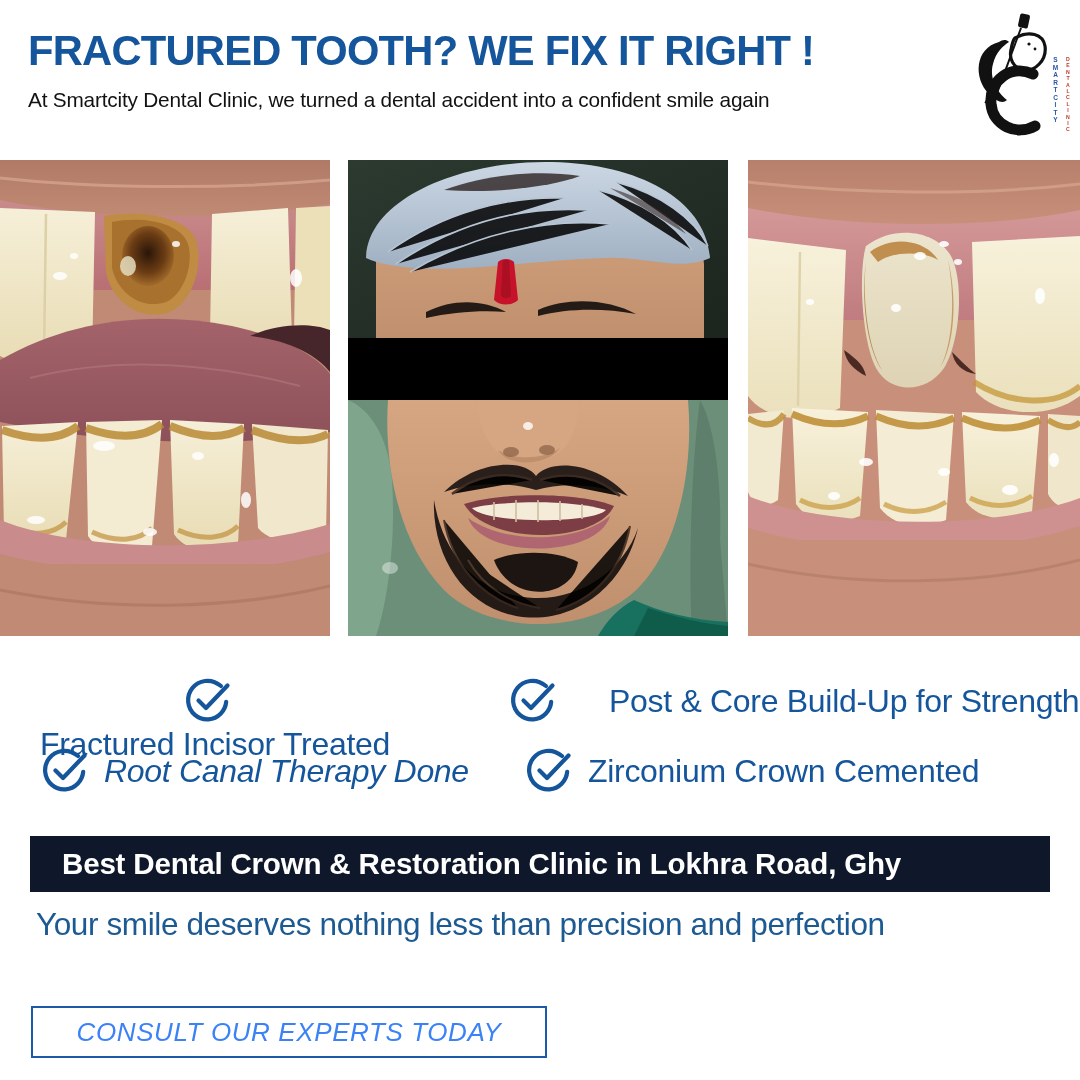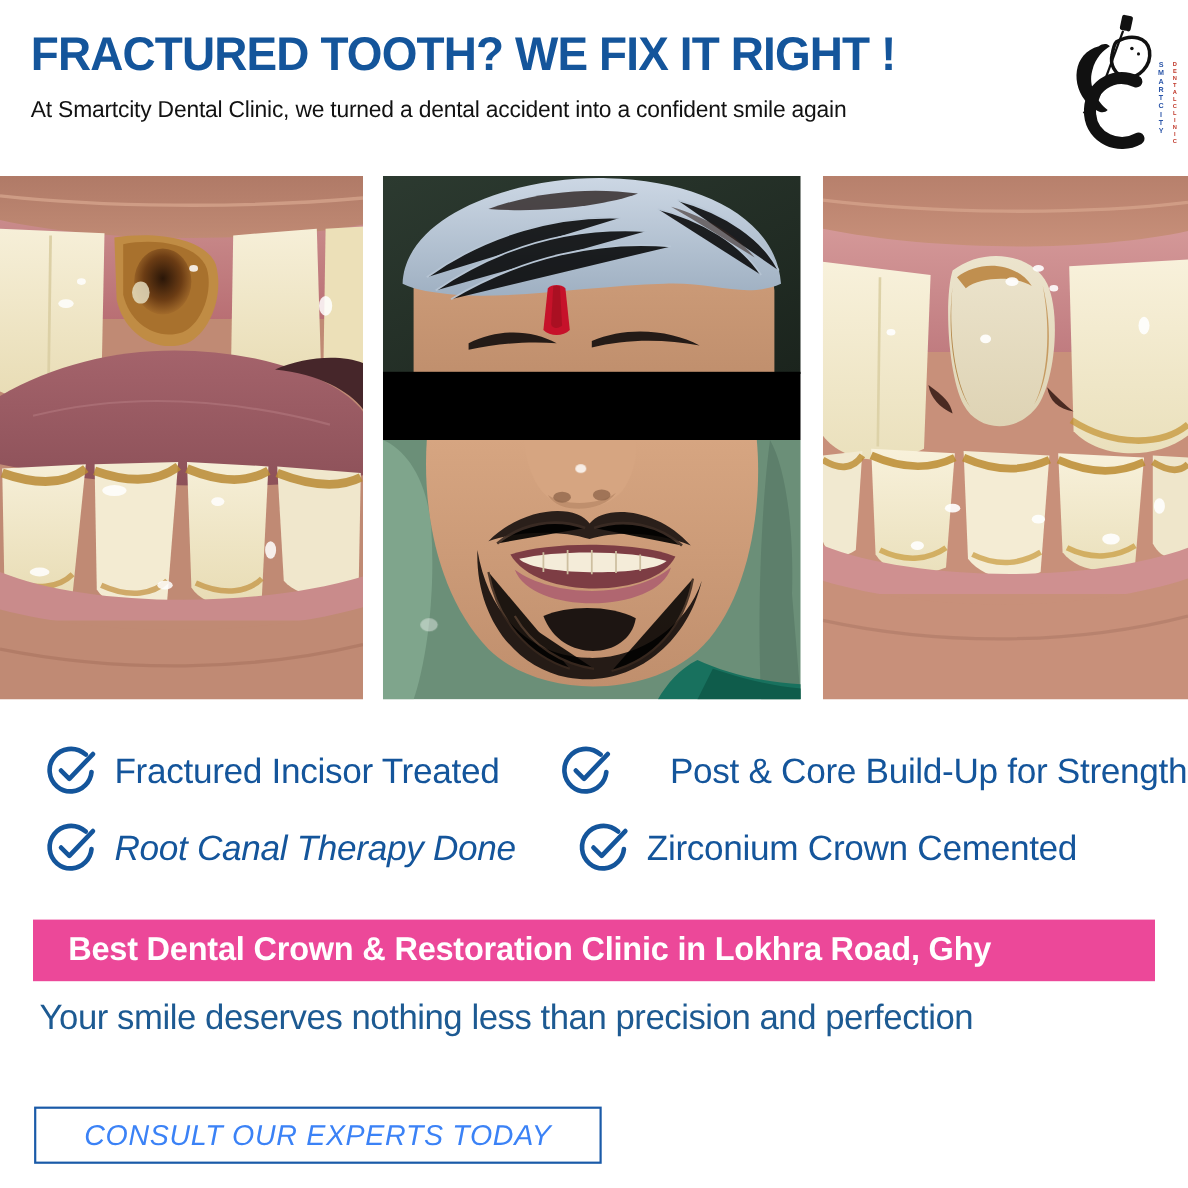--- a/index.html
+++ b/index.html
@@ -55,7 +55,7 @@
   
   .checklist{position:absolute;left:0;top:660px;width:1080px;height:150px;}
   .check-item{position:absolute;display:flex;align-items:center;}
-  .ci-1{left:40px;top:16px;}
+  .ci-1{left:40px;top:16px;flex-direction:column;}
   .ci-2{left:40px;top:86px;font-style:italic;}
   .ci-3{left:508px;top:16px;gap:37px;}
   .ci-4{left:524px;top:86px;}

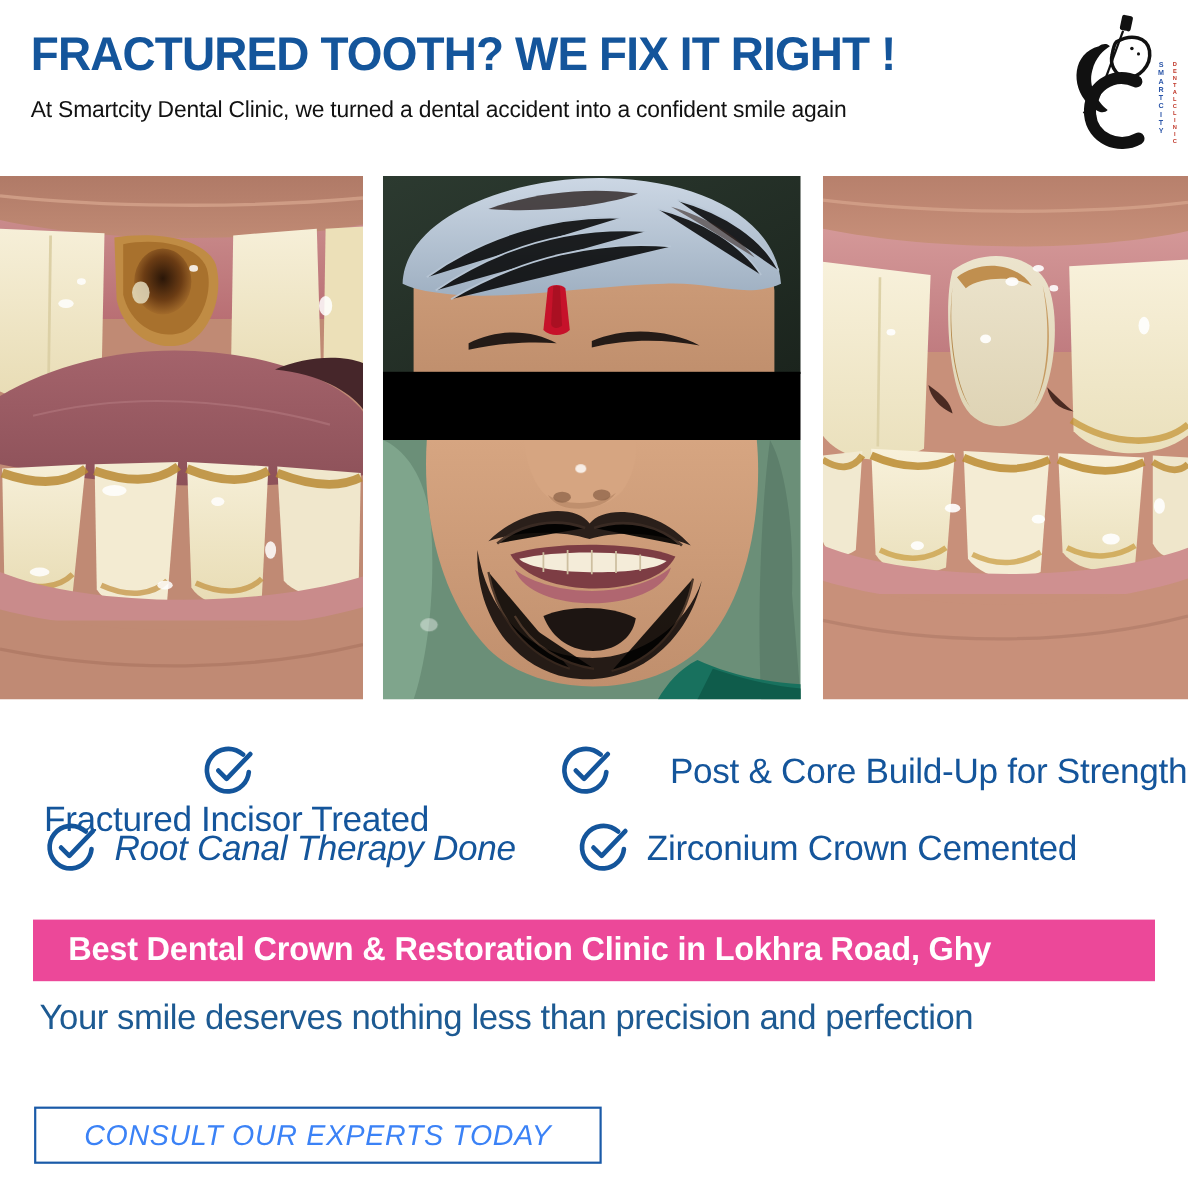--- a/index.html
+++ b/index.html
@@ -69,7 +69,7 @@
   
   .banner{
     position:absolute;left:30px;top:836px;width:1020px;height:56px;
-    background:#ec4899;
+    background:#0f172a;
     display:flex;align-items:center;
   }
   .banner-text{

